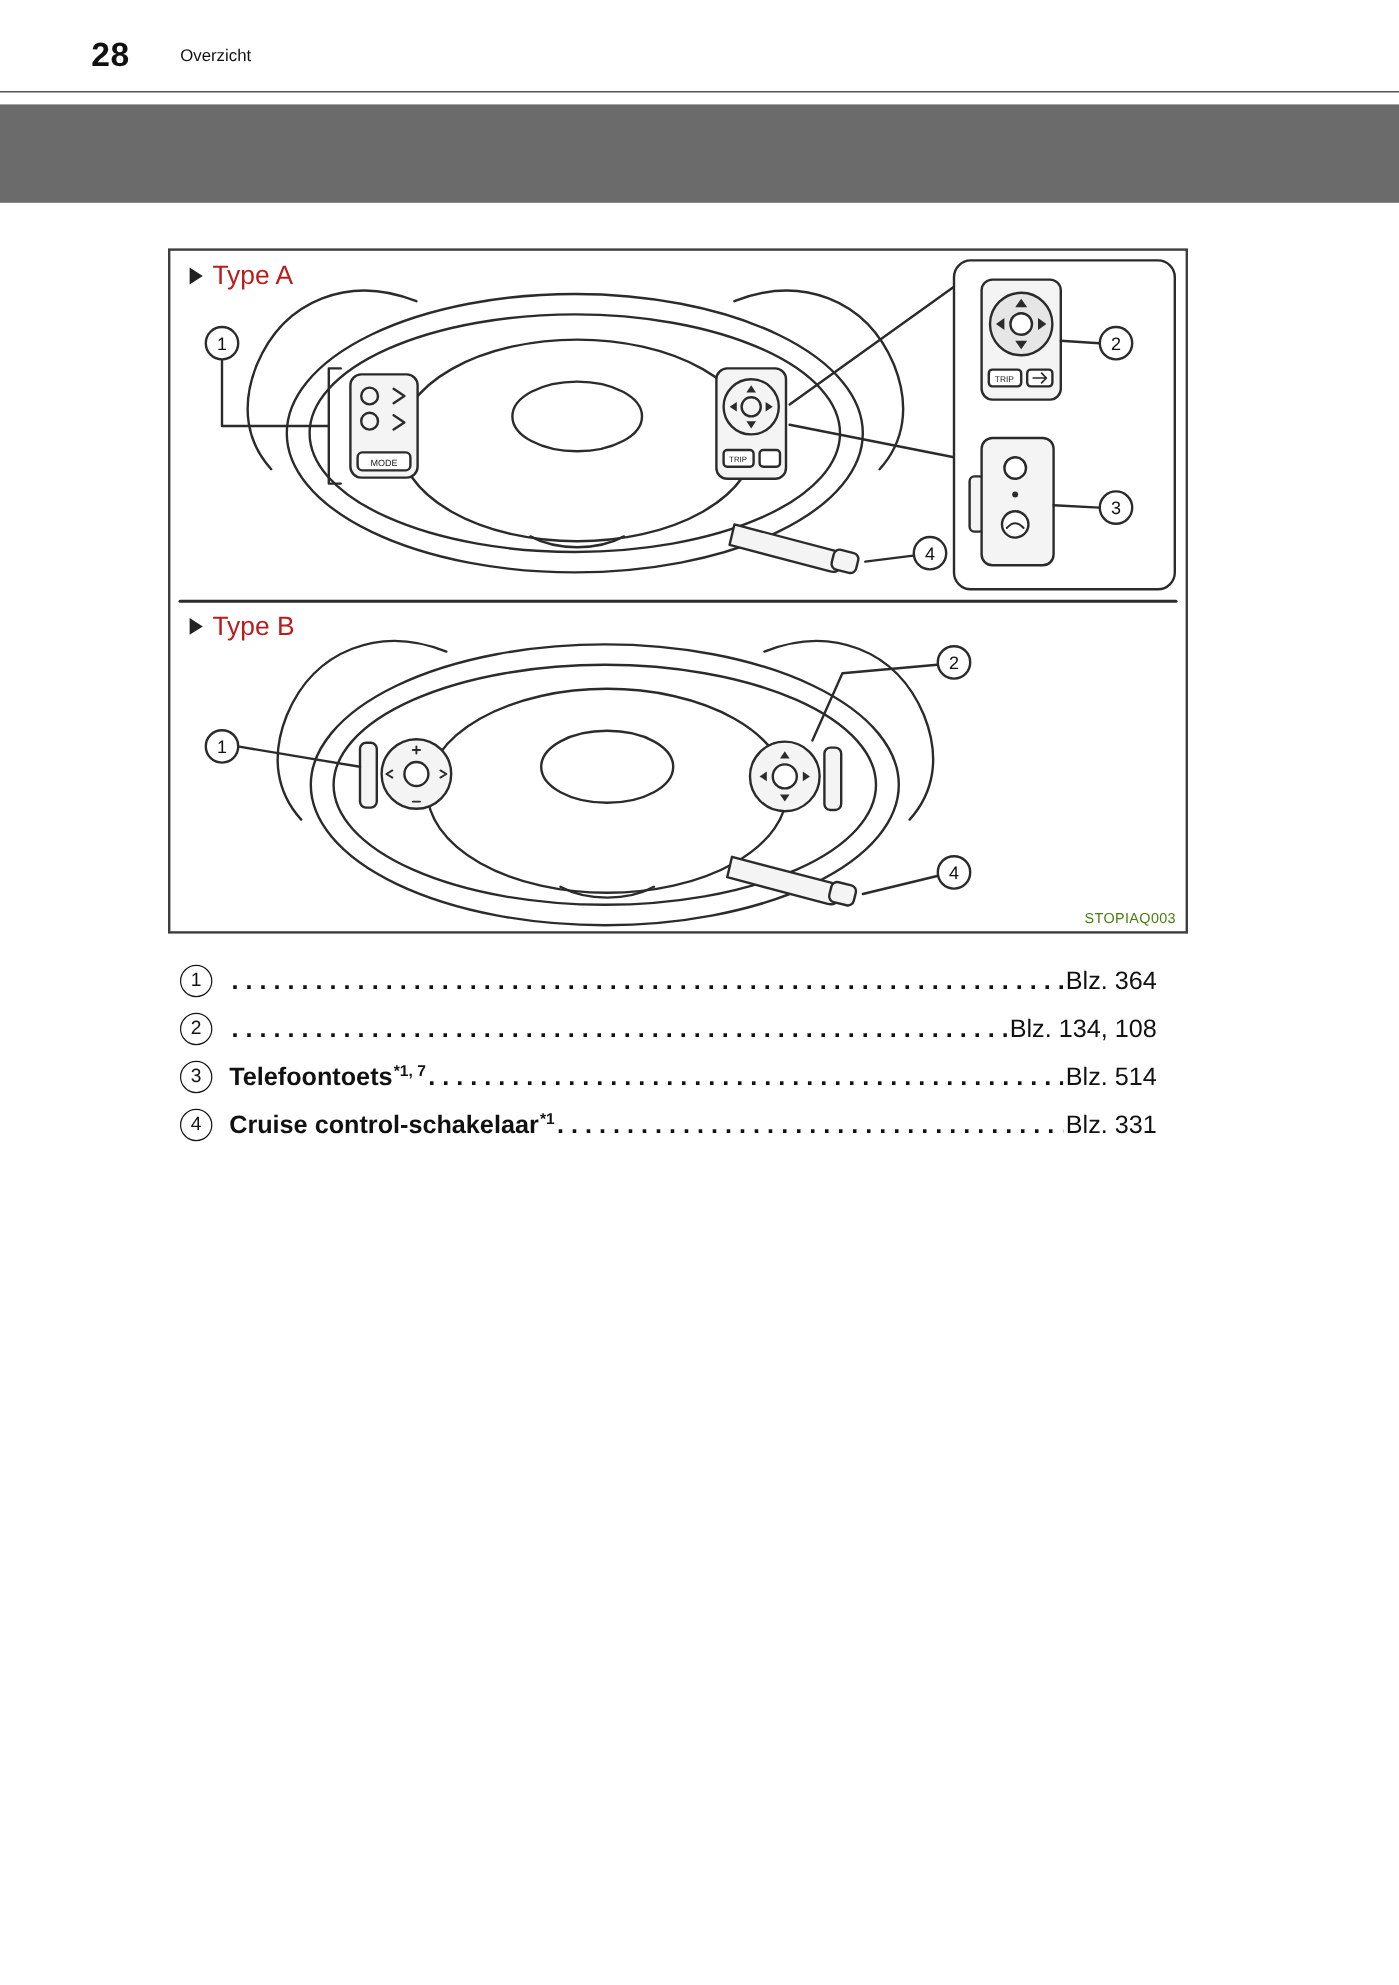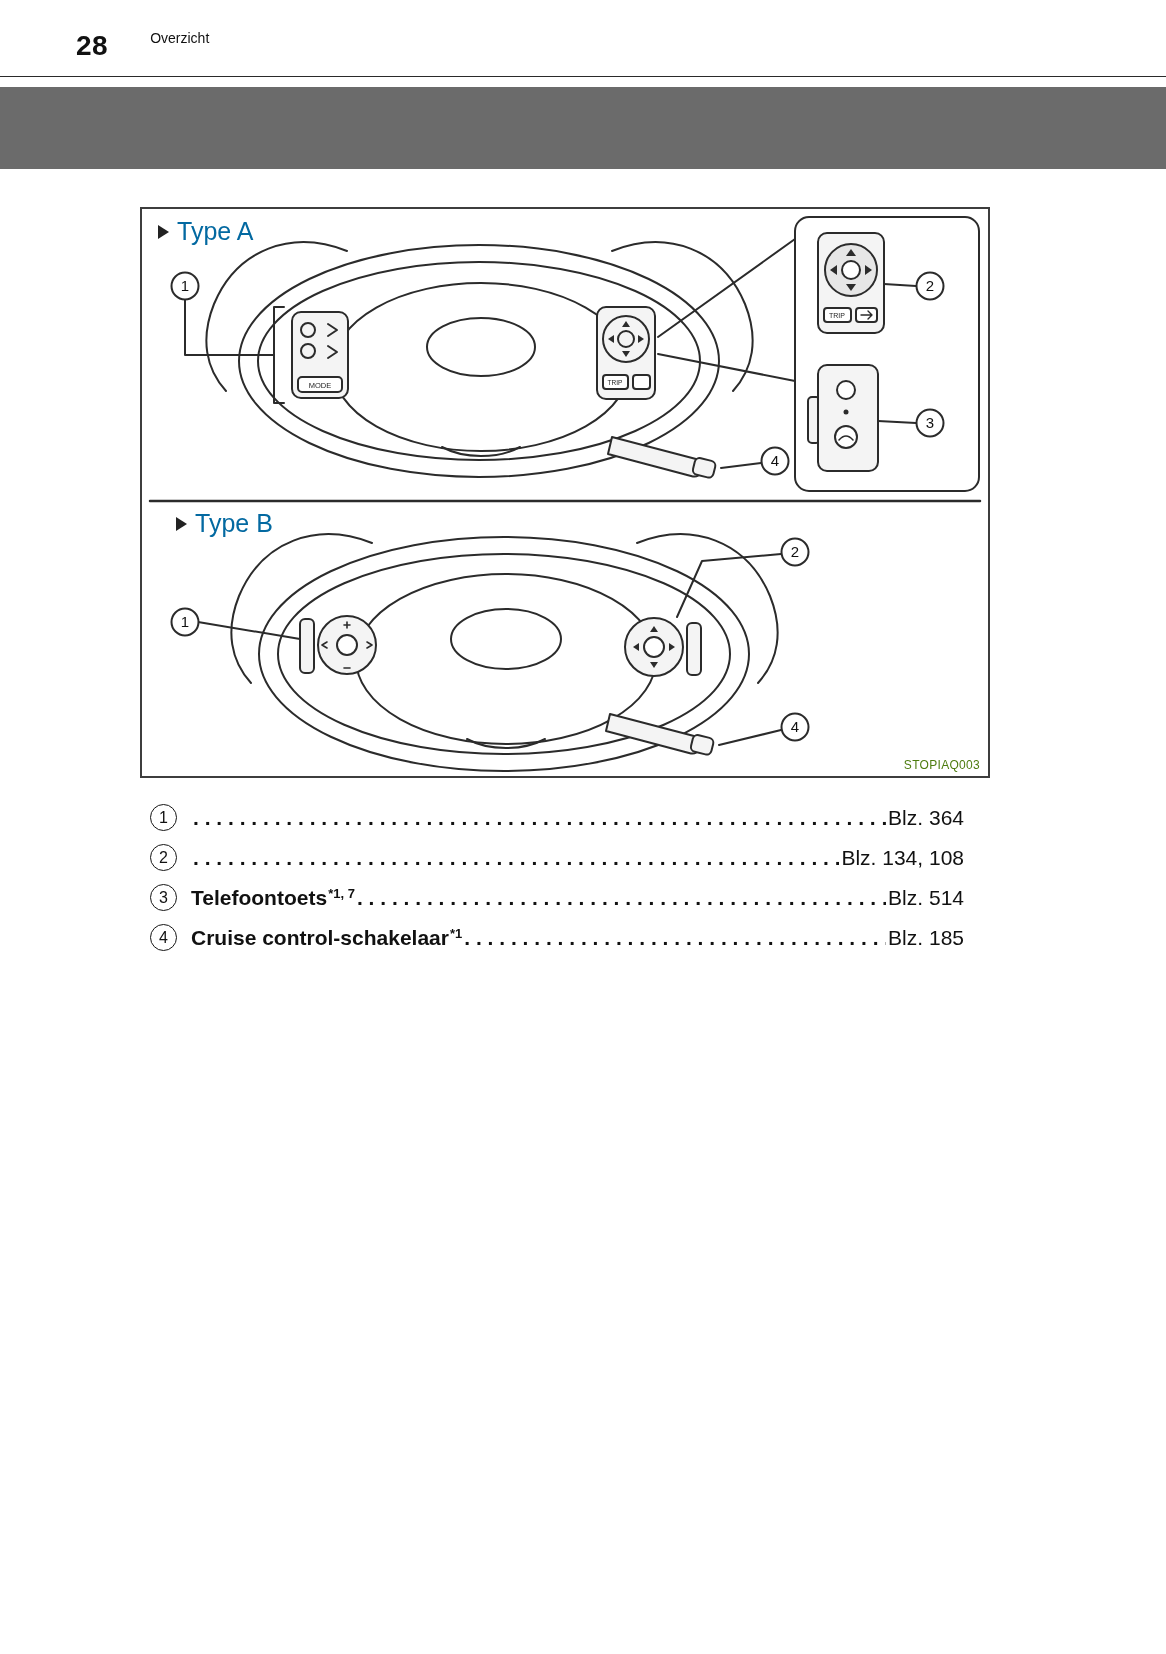--- a/index.html
+++ b/index.html
@@ -10,7 +10,7 @@
     overflow:hidden;
   }
   
-  .header{display:flex;align-items:flex-start;padding:30px 0 14px 76px;}
+  .header{display:flex;align-items:center;padding:30px 0 14px 76px;}
   .page-num{font-size:28px;font-weight:bold;letter-spacing:.5px;}
   .section-title{font-size:14px;margin-left:42px;}
   .header-rule{height:1px;background:#2a2a2a;width:100%;}

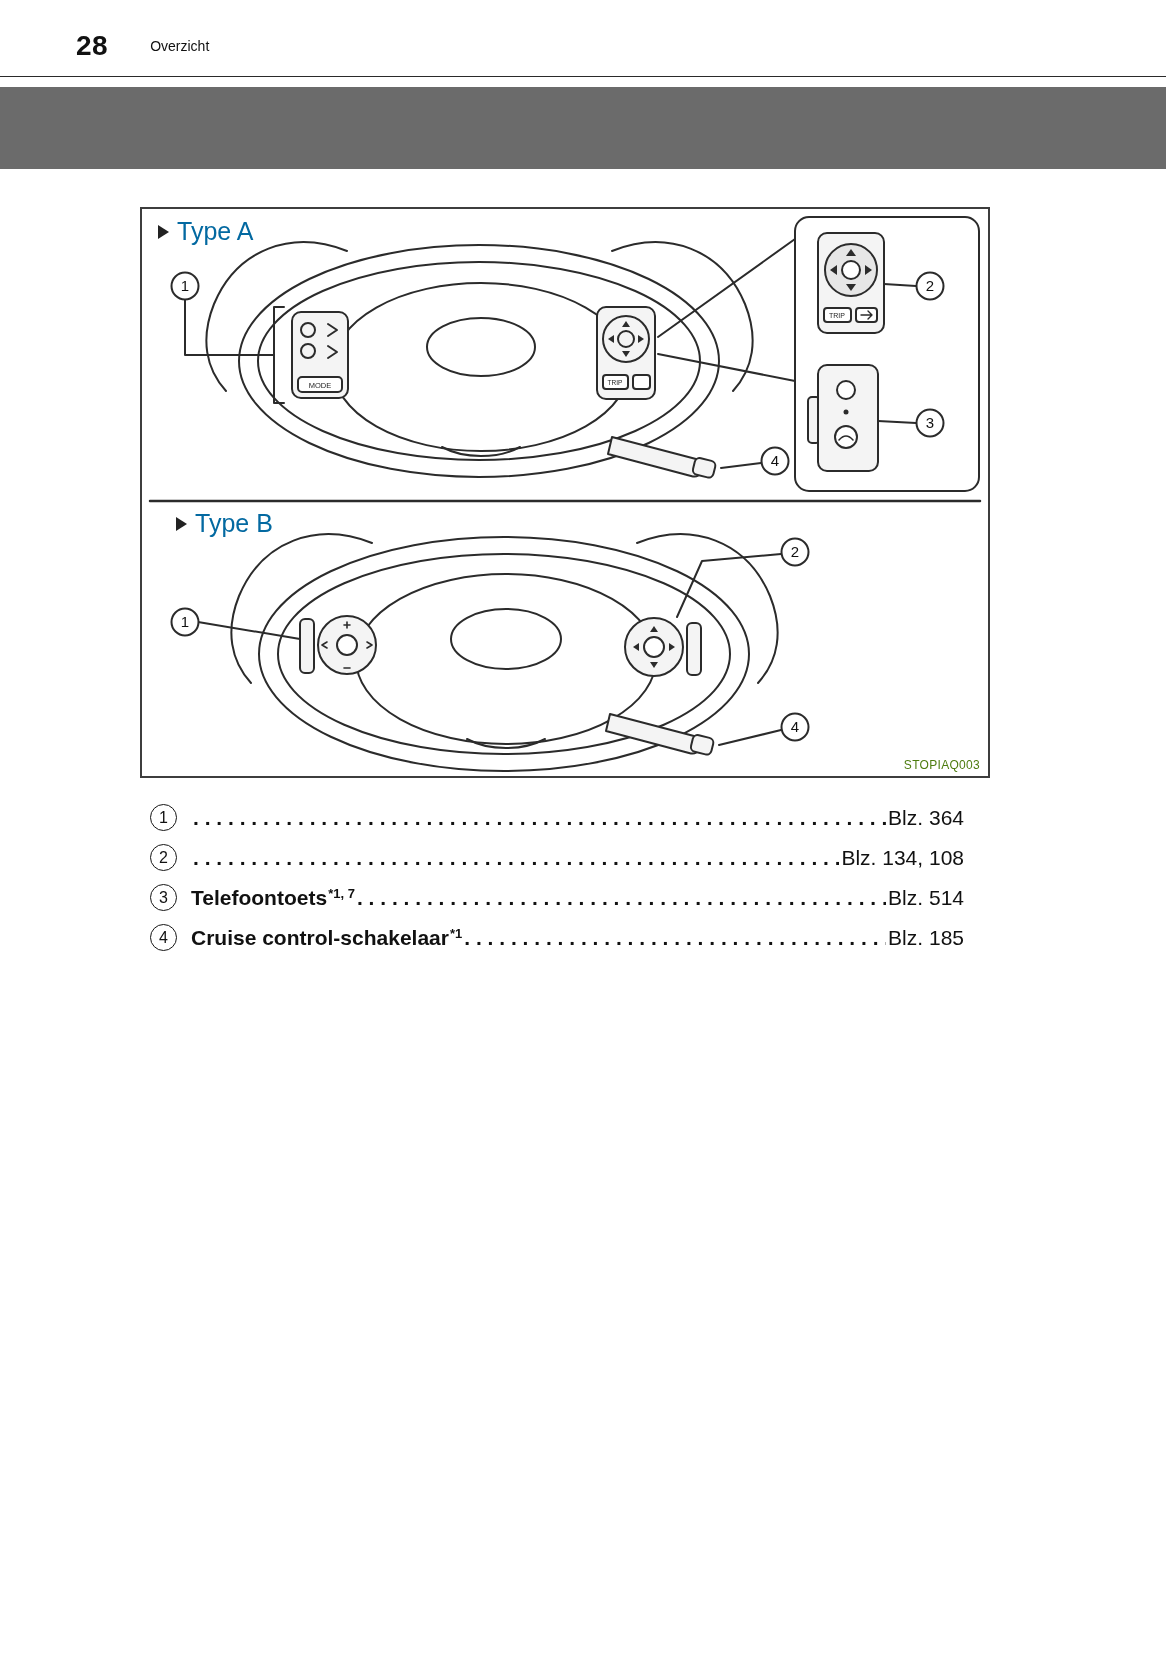--- a/index.html
+++ b/index.html
@@ -23,7 +23,7 @@
     margin:38px 0 0 140px;
   }
   .figure svg{position:absolute;left:0;top:0;}
-  .type-label{position:absolute;display:flex;align-items:center;gap:8px;font-size:25px;color:#0369a1;}
+  .type-label{position:absolute;display:flex;align-items:center;gap:8px;font-size:22px;color:#b91c1c;}
   .type-label .tri{width:0;height:0;border-left:11px solid #222;border-top:7px solid transparent;border-bottom:7px solid transparent;}
   .type-a{left:16px;top:8px;}
   .type-b{left:34px;top:300px;}

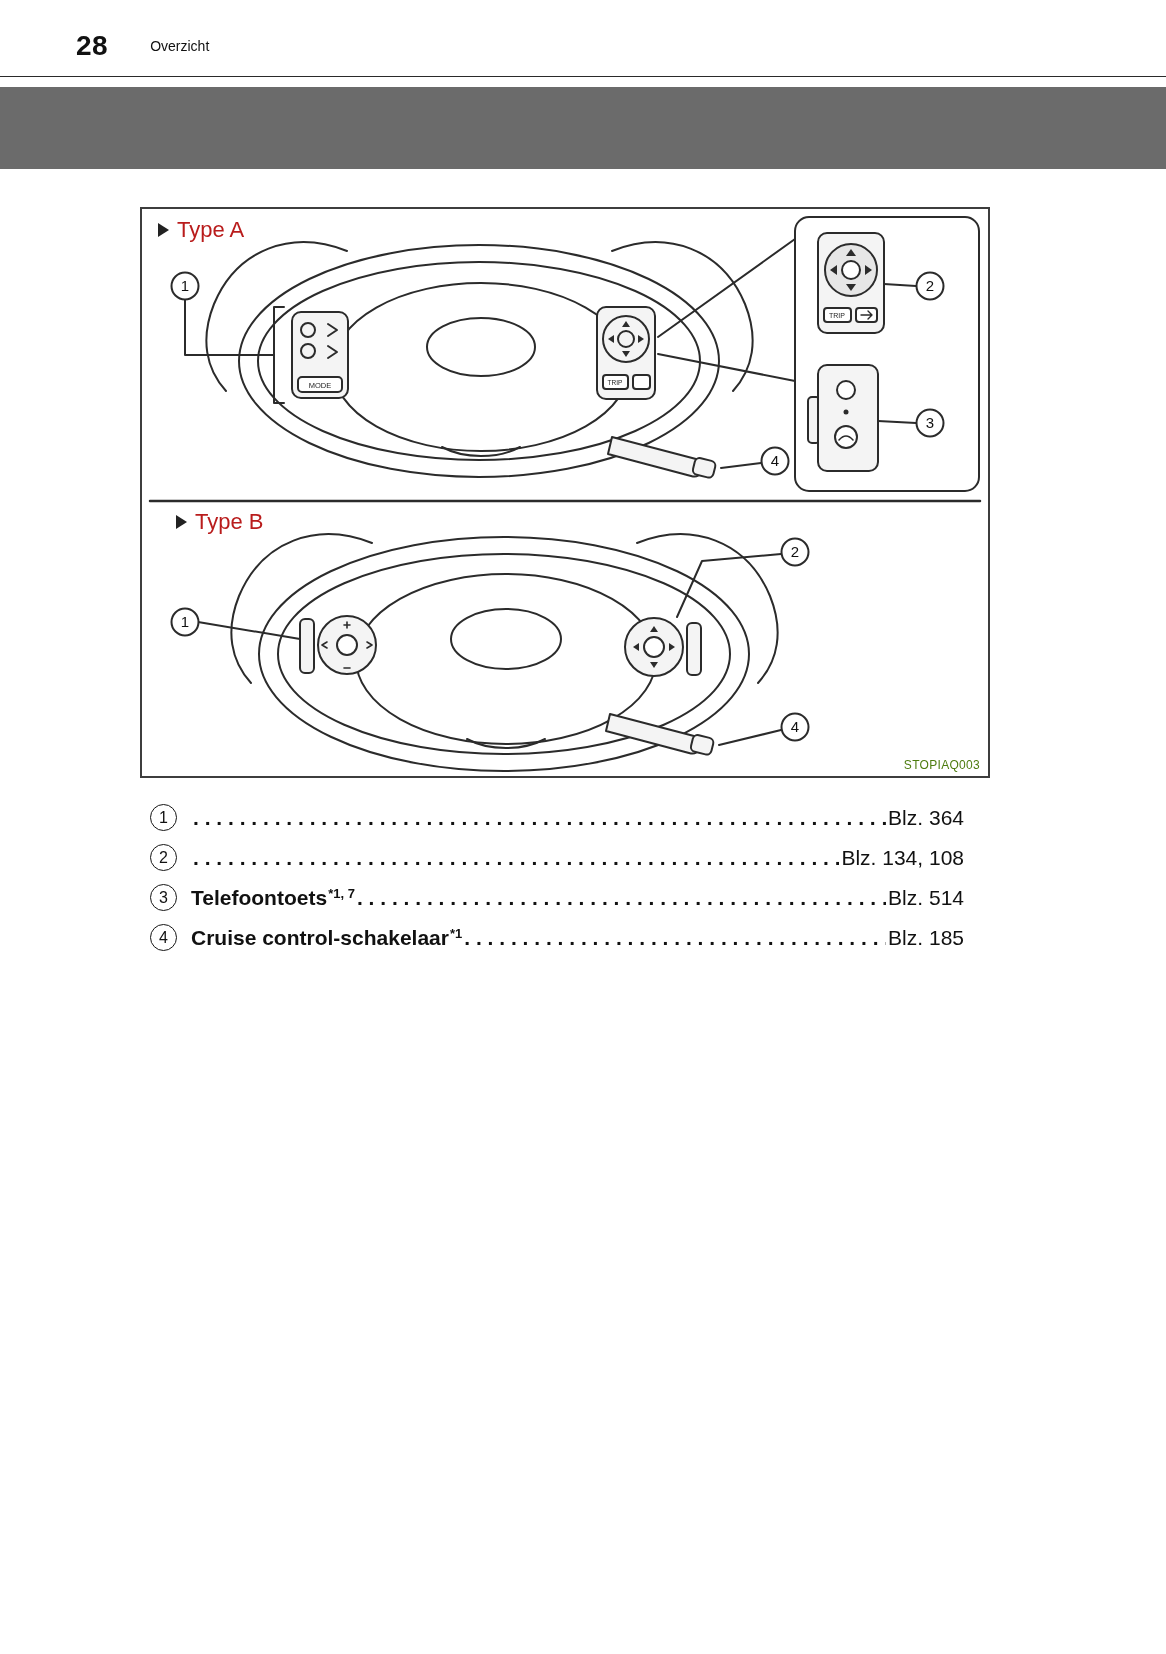--- a/index.html
+++ b/index.html
@@ -26,7 +26,7 @@
   .type-label{position:absolute;display:flex;align-items:center;gap:8px;font-size:22px;color:#b91c1c;}
   .type-label .tri{width:0;height:0;border-left:11px solid #222;border-top:7px solid transparent;border-bottom:7px solid transparent;}
   .type-a{left:16px;top:8px;}
-  .type-b{left:34px;top:300px;}
+  .type-b{left:16px;top:300px;}
   .img-code{position:absolute;right:8px;bottom:4px;font-size:12px;color:#4d7c0f;letter-spacing:.3px;}
 
   

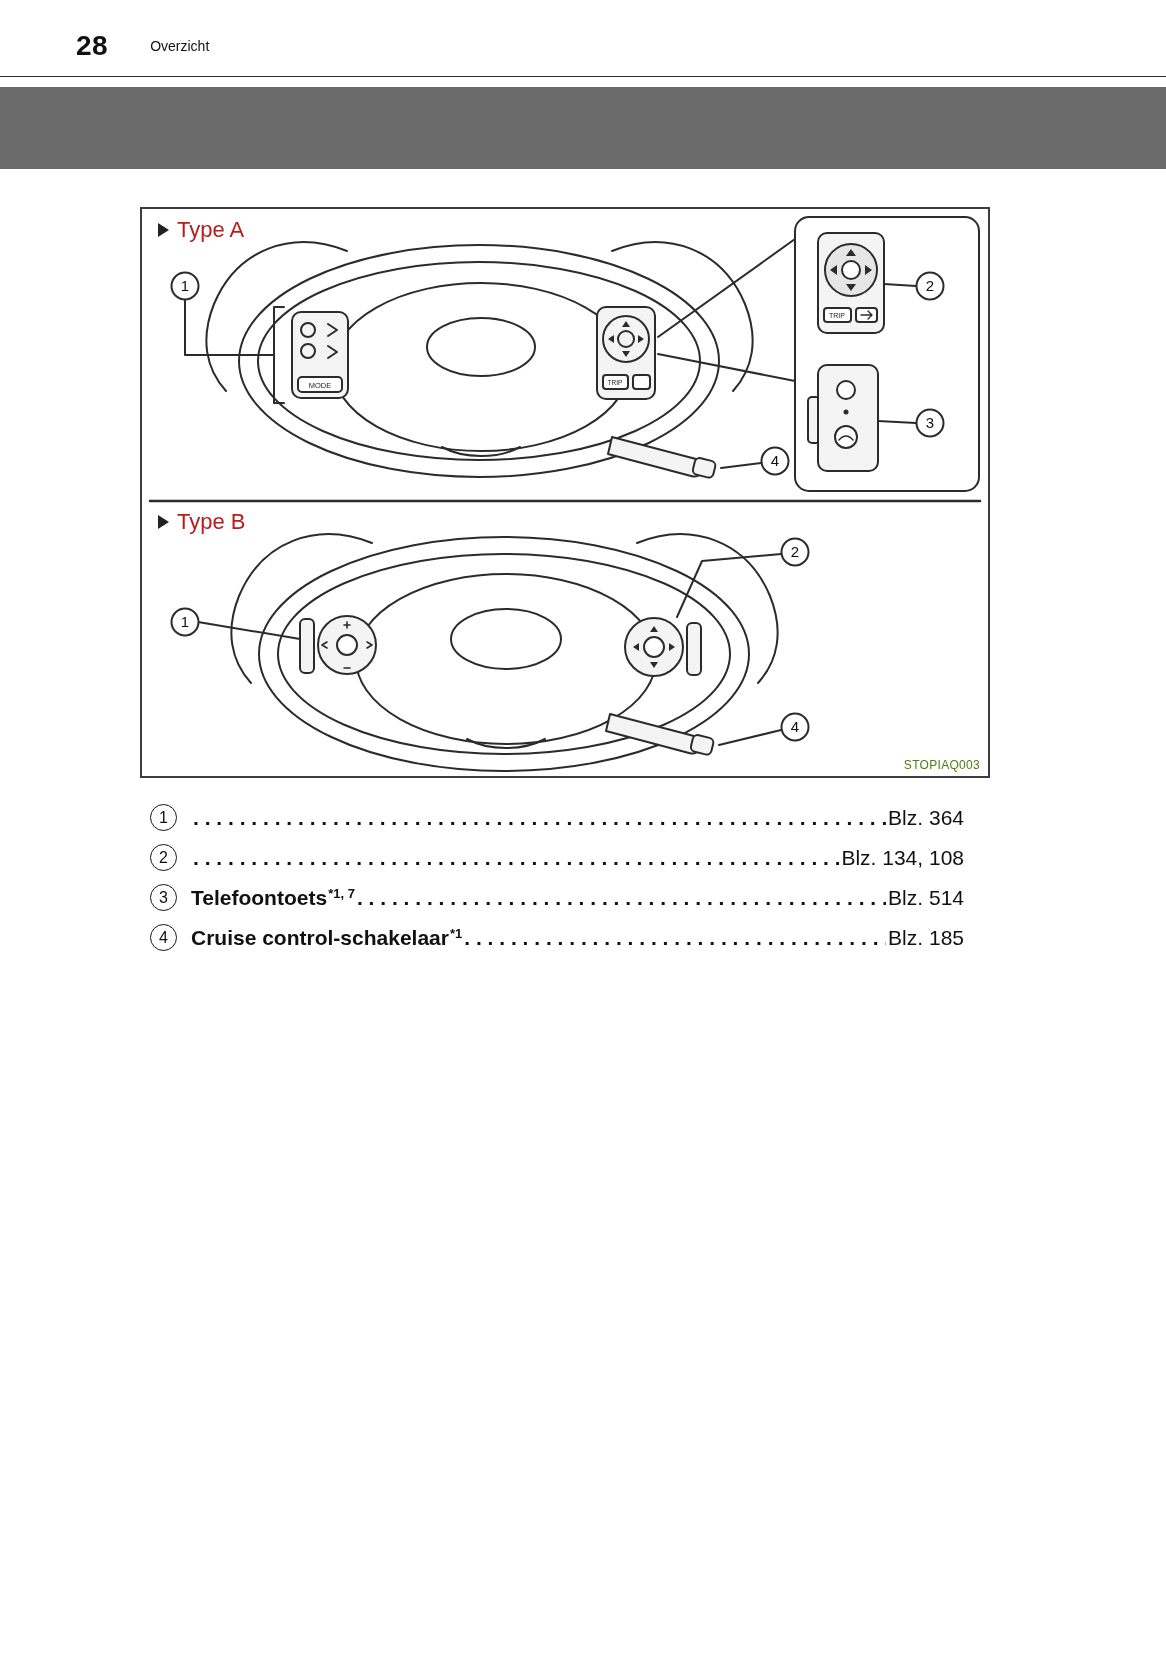--- a/index.html
+++ b/index.html
@@ -246,7 +246,7 @@
       <span class="lnum">4</span>
       <span class="ltext"><span>Cruise control-schakelaar</span><span class="lsup">*1</span></span>
       <span class="ldots"> . . . . . . . . . . . . . . . . . . . . . . . . . . . . . . . . . . . . . . . . . . . . . . . . . . . . . . . . . . . . . . . . . . . . . .</span>
-      <span class="lpage">Blz. 185</span>
+      <span class="lpage">Blz. 331</span>
     </div>
 
   </div>

